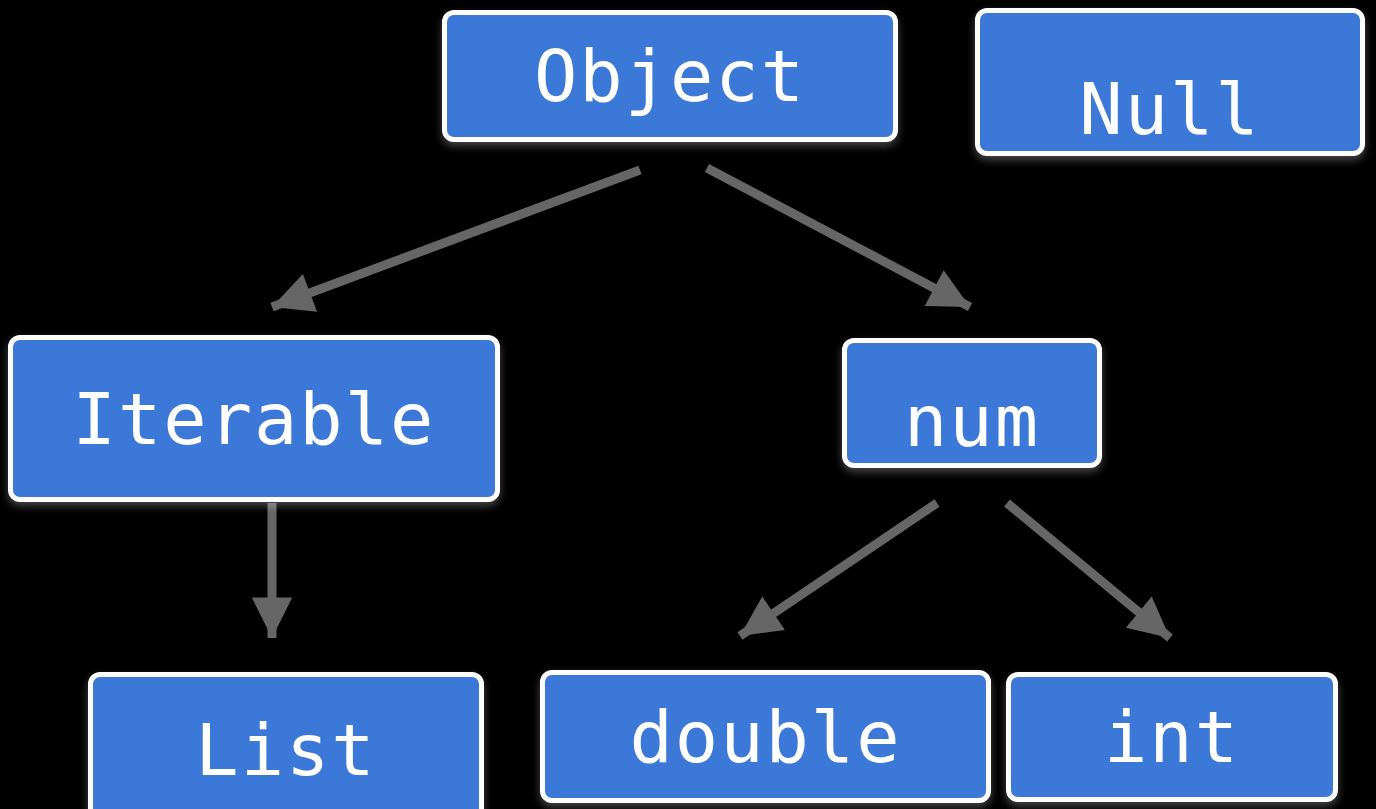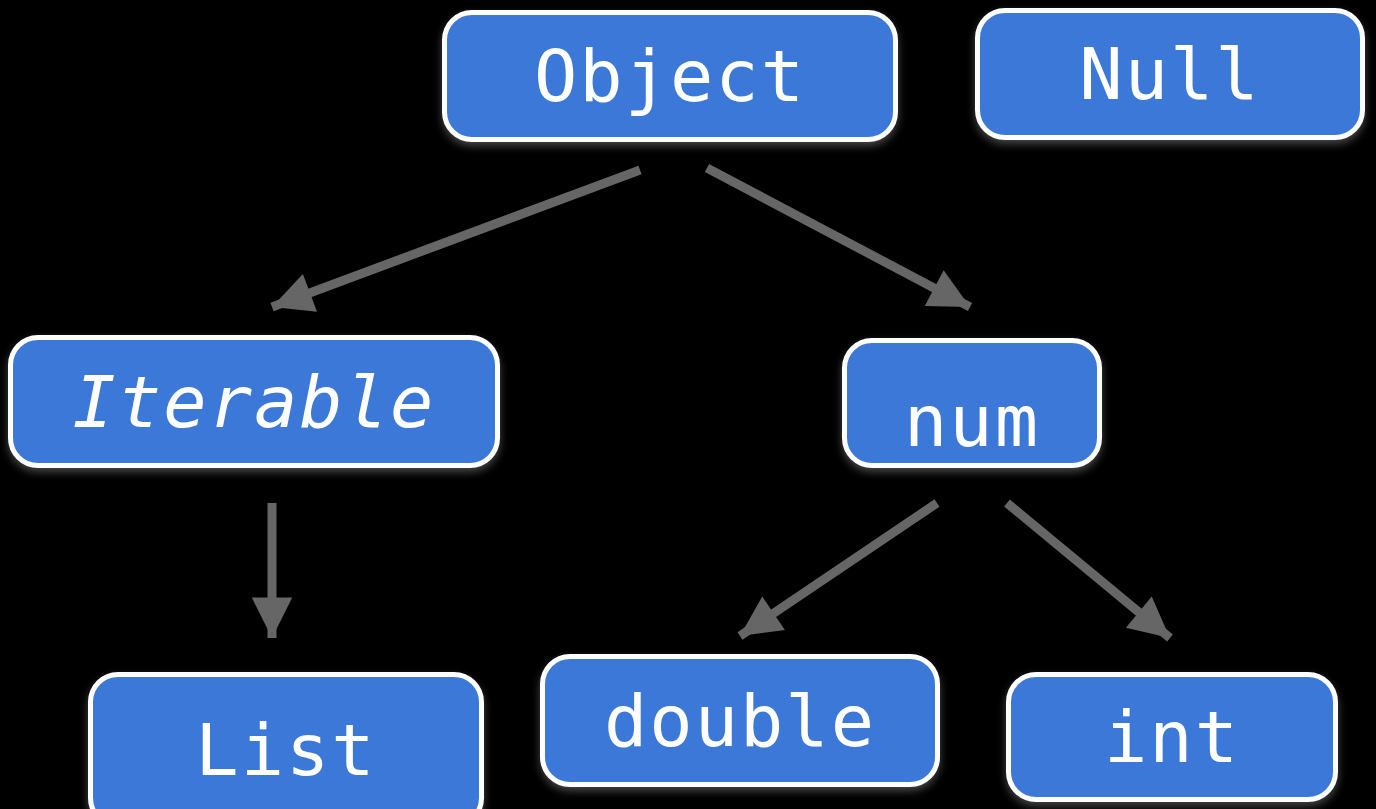--- a/index.html
+++ b/index.html
@@ -26,7 +26,7 @@
     box-sizing:border-box;
     background:var(--node-fill);
     border:5px solid var(--node-border);
-    border-radius:30px;
+    border-radius:12px;
     color:var(--node-text);
     font-size:72px;
     display:flex;

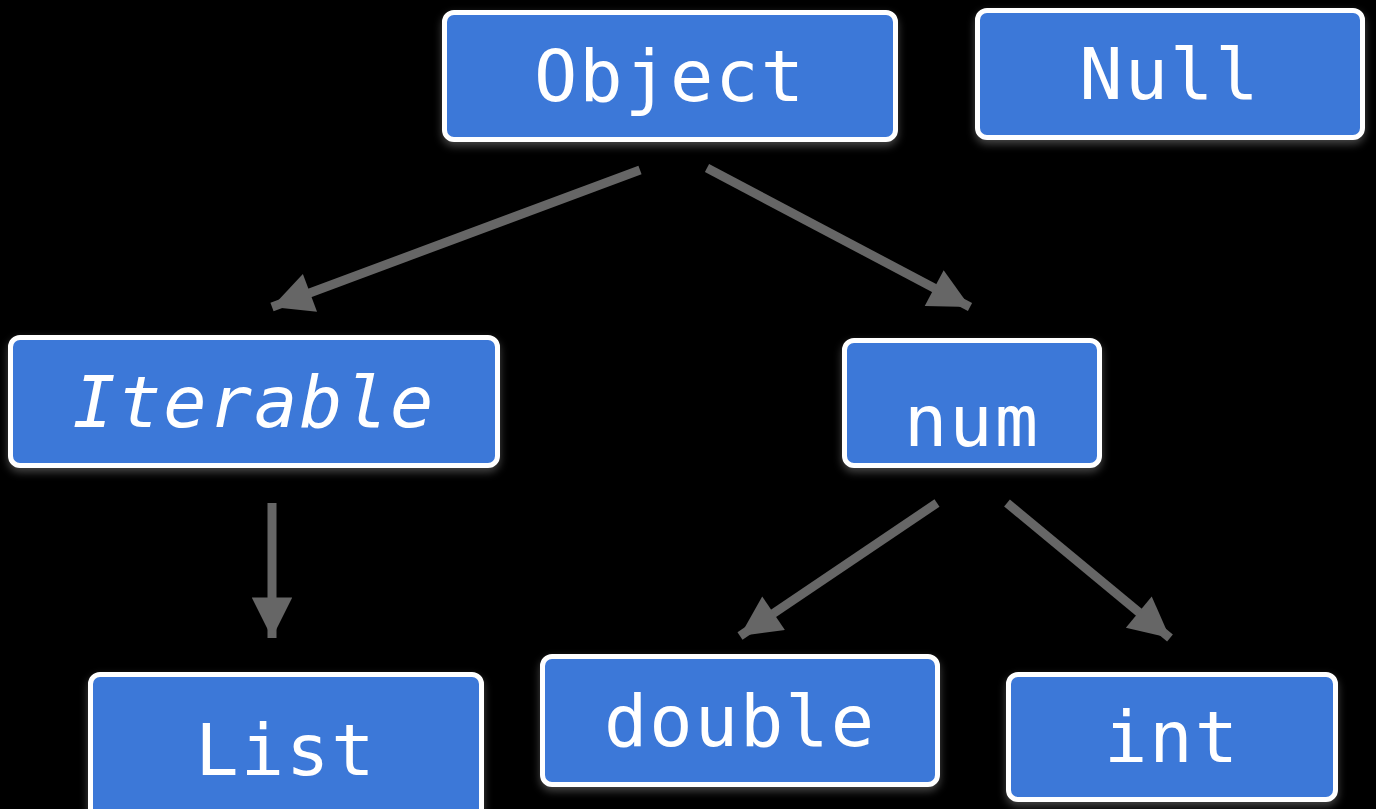--- a/index.html
+++ b/index.html
@@ -37,7 +37,7 @@
     user-select:none;
   }
   .node-object  {left:442px; top:10px;  width:456px; height:132px;}
-  .node-null    {left:975px; top:8px;   width:390px; height:132px;}
+  .node-null    {left:975px; top:8px;   width:390px; height:148px;align-items:flex-end;}
   .node-iterable{left:8px;   top:335px; width:492px; height:133px;font-style:italic;}
   .node-num     {left:842px; top:338px; width:260px; height:130px;align-items:flex-end;}
   .node-list    {left:72px;  top:672px; width:396px; height:156px;margin-left:16px;}

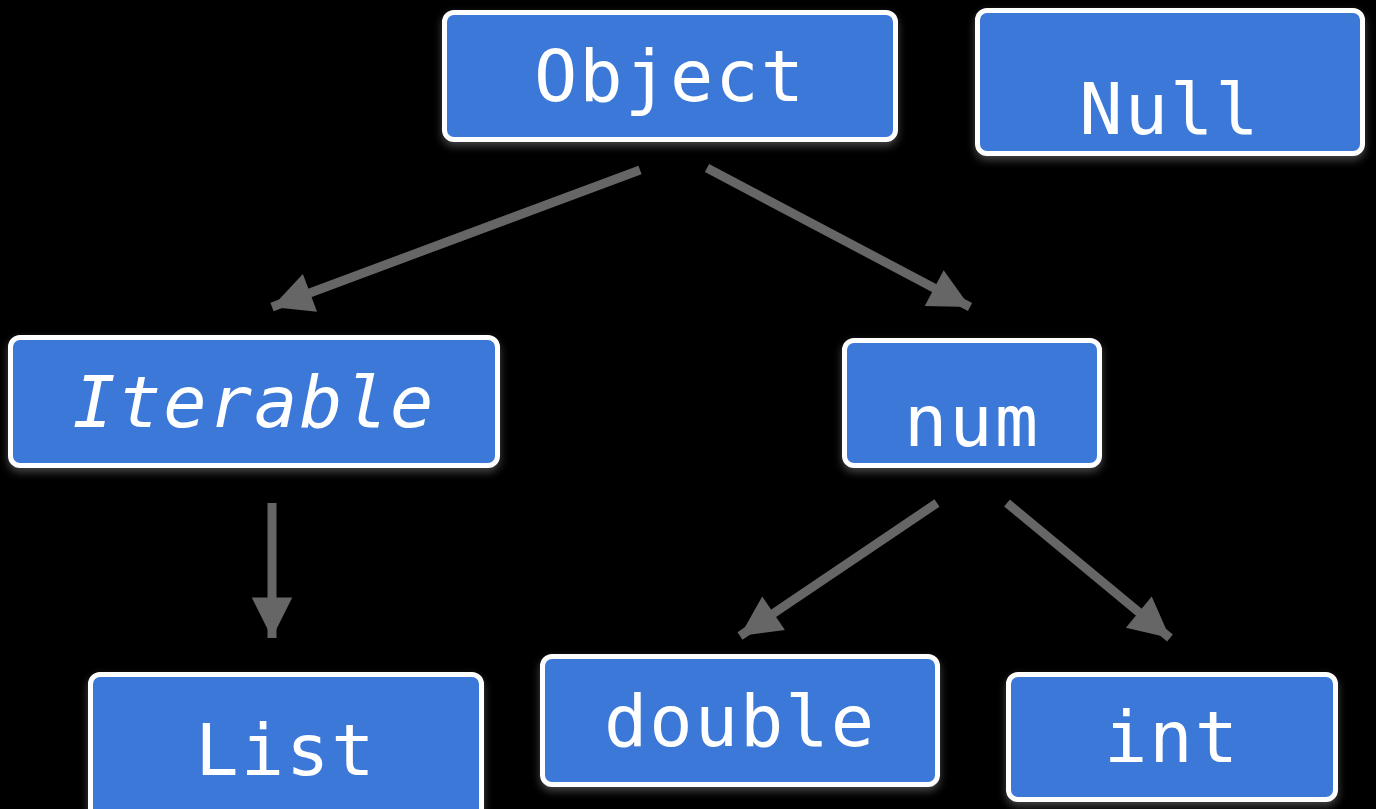--- a/index.html
+++ b/index.html
@@ -38,7 +38,7 @@
   }
   .node-object  {left:442px; top:10px;  width:456px; height:132px;}
   .node-null    {left:975px; top:8px;   width:390px; height:148px;align-items:flex-end;}
-  .node-iterable{left:8px;   top:335px; width:492px; height:133px;font-style:italic;}
+  .node-iterable{left:8px;   top:335px; width:492px; height:167px;}
   .node-num     {left:842px; top:338px; width:260px; height:130px;align-items:flex-end;}
   .node-list    {left:72px;  top:672px; width:396px; height:156px;margin-left:16px;}
   .node-double  {left:540px; top:654px; width:400px; height:133px;}

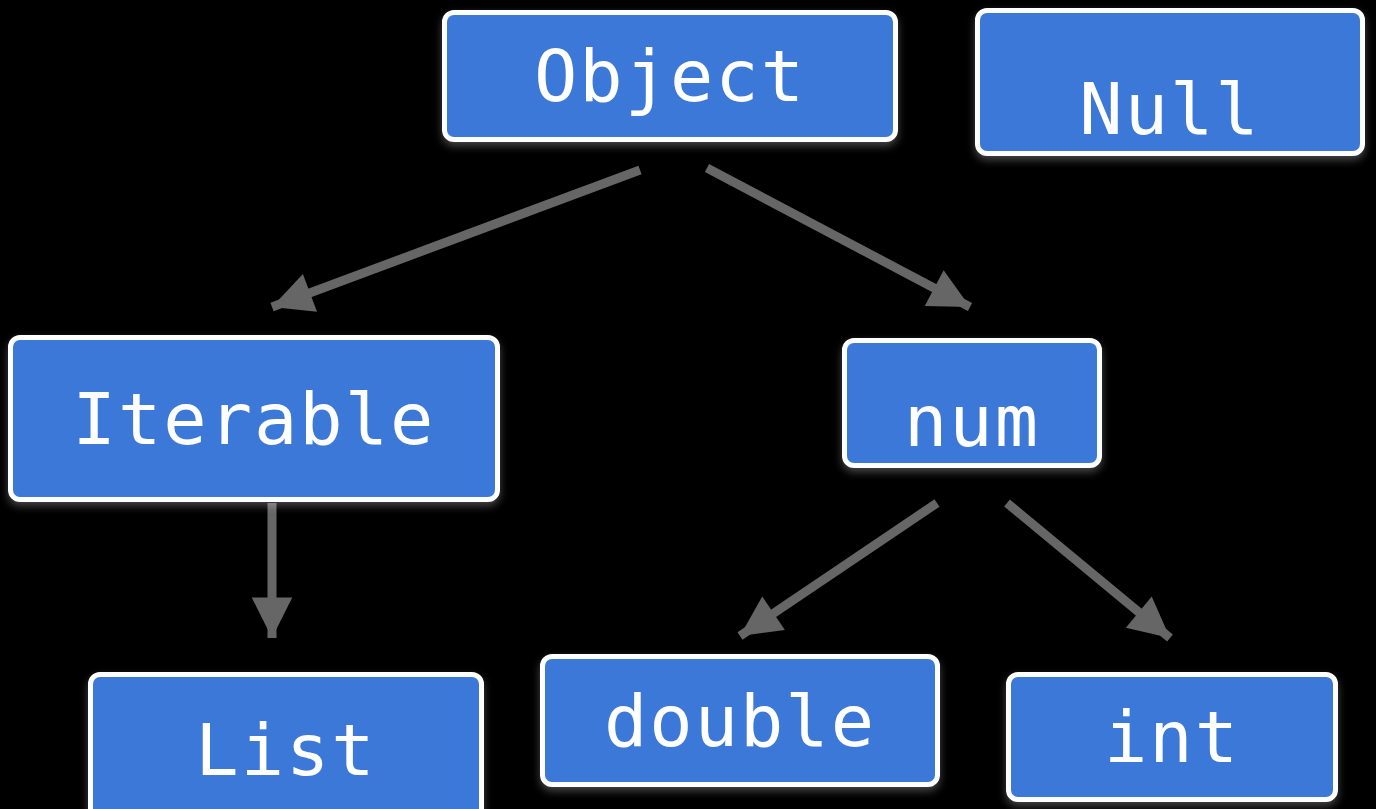--- a/index.html
+++ b/index.html
@@ -41,7 +41,7 @@
   .node-iterable{left:8px;   top:335px; width:492px; height:167px;}
   .node-num     {left:842px; top:338px; width:260px; height:130px;align-items:flex-end;}
   .node-list    {left:72px;  top:672px; width:396px; height:156px;margin-left:16px;}
-  .node-double  {left:540px; top:654px; width:400px; height:133px;}
+  .node-double  {left:540px; top:670px; width:451px; height:133px;}
   .node-int     {left:1006px;top:672px; width:332px; height:130px;}
   svg.arrows{
     position:absolute;

